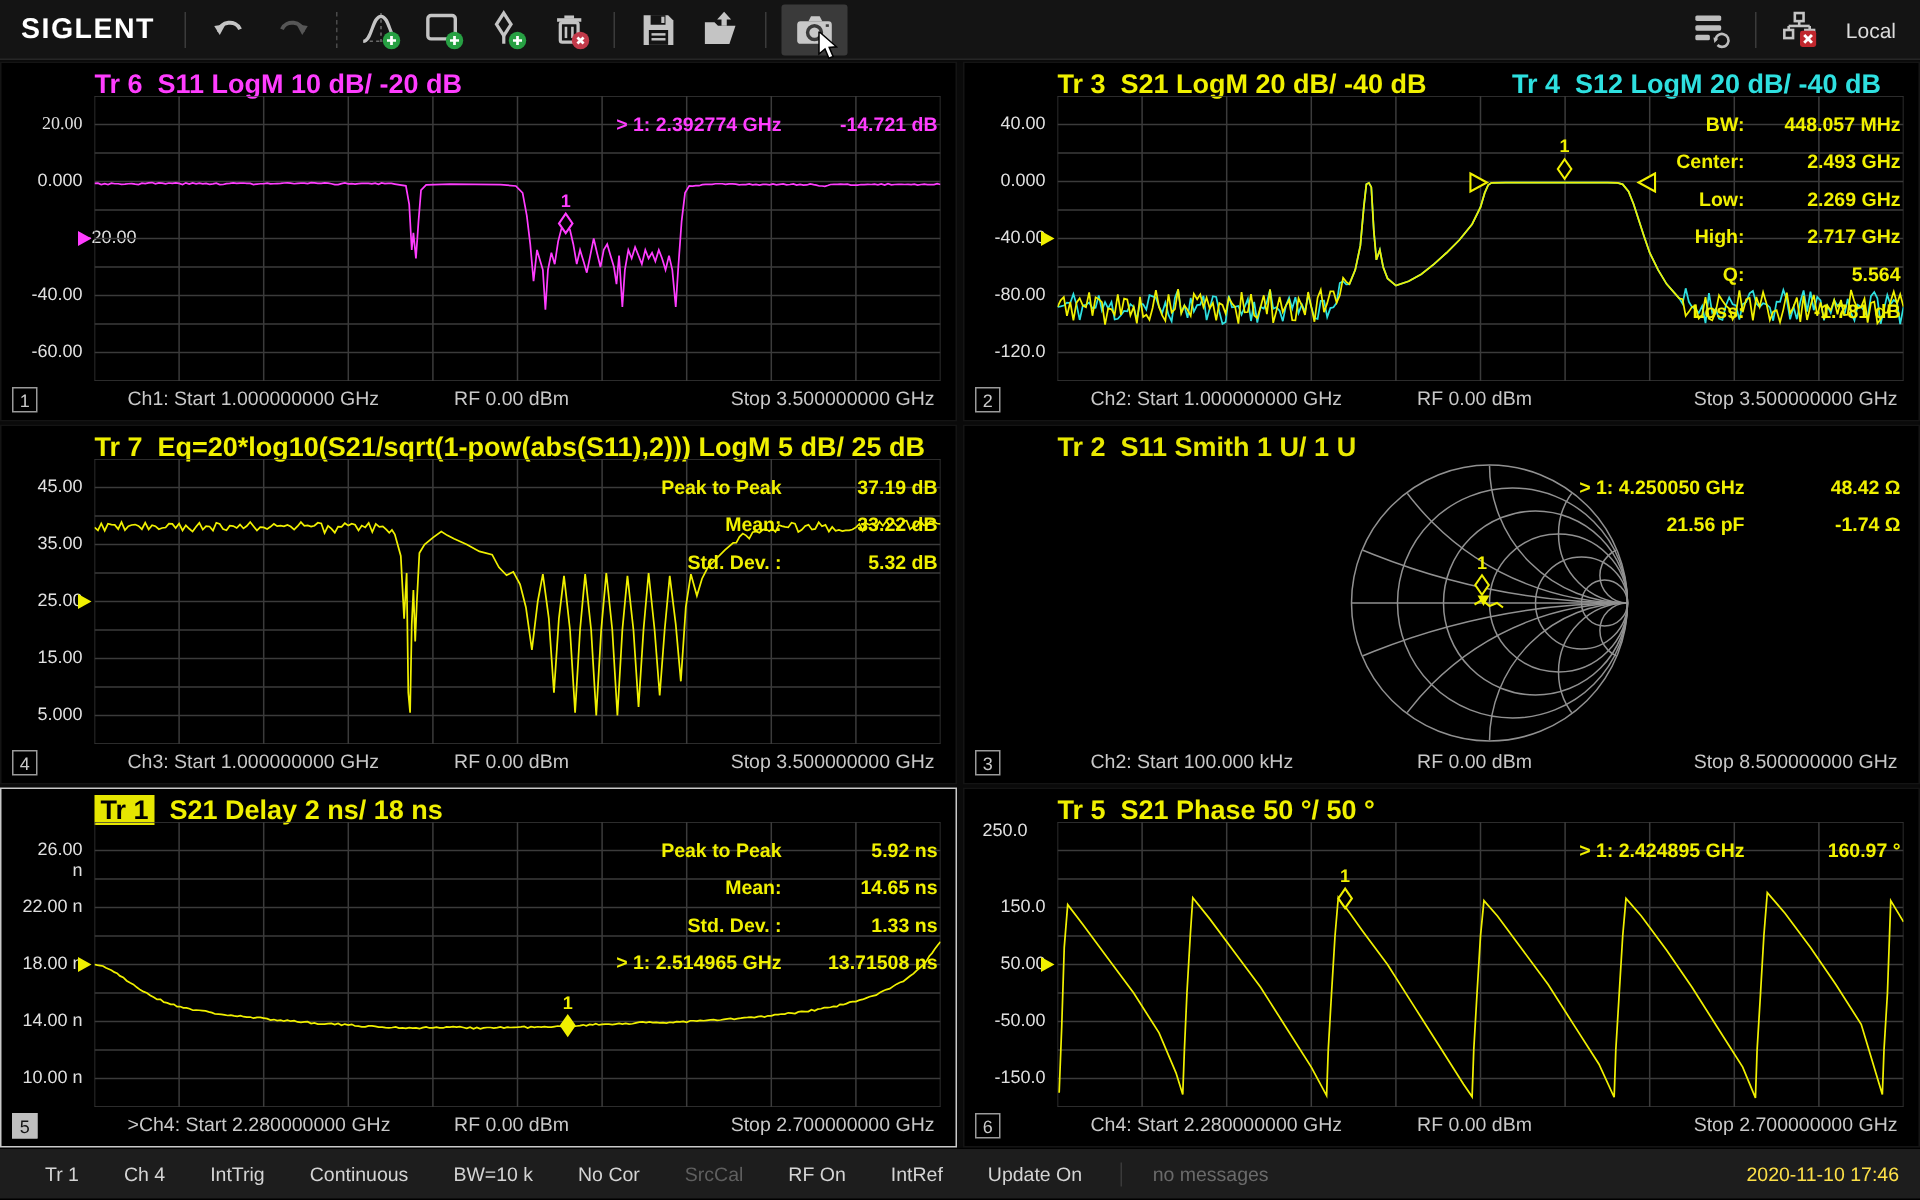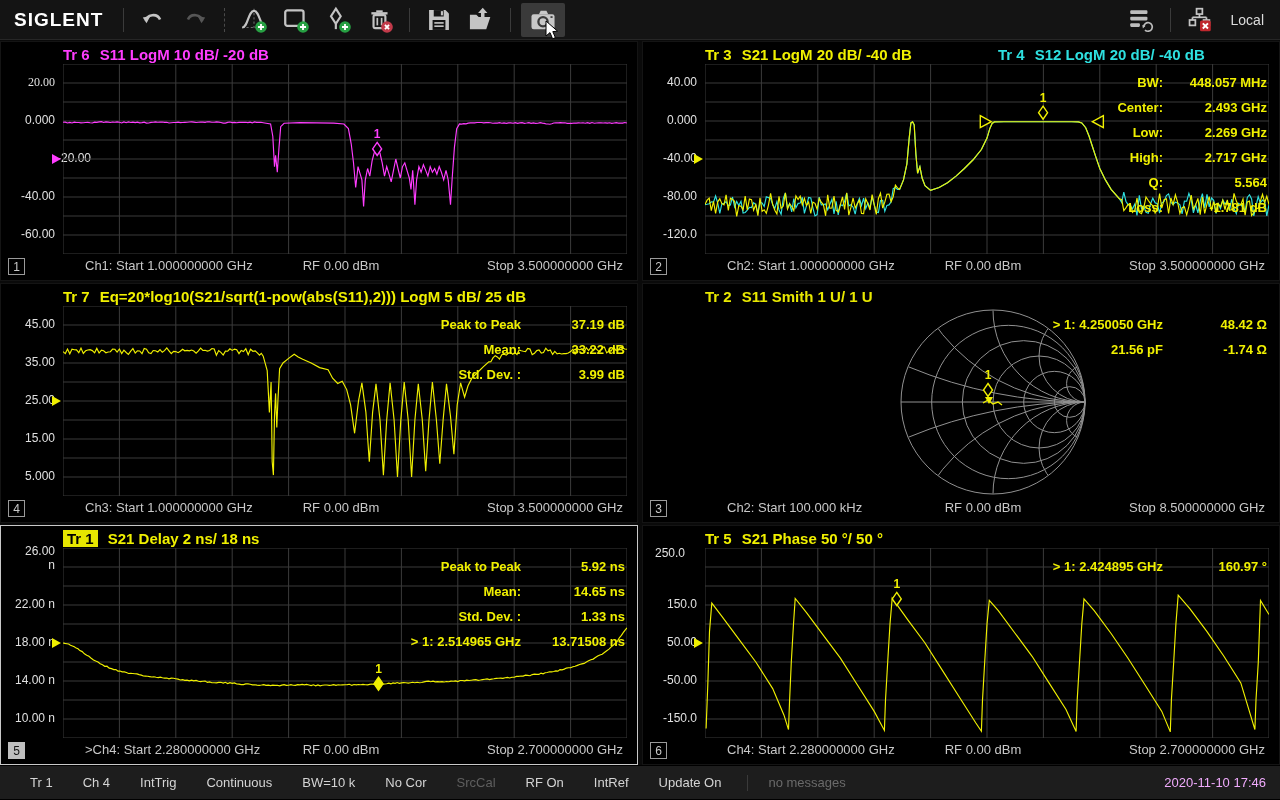--- a/index.html
+++ b/index.html
@@ -25,7 +25,7 @@
     grid-template-columns:638px 638px; grid-auto-rows:240px; gap:2px 4px; padding-top:1px; }
   .panel { position:relative; background:#000; border:1px solid #141414; overflow:hidden; }
   .panel.active { border:1px solid #c9c9c9; }
-  .ptitle { position:absolute; top:4px; font-size:15px; font-weight:700; white-space:nowrap; }
+  .ptitle { position:absolute; top:4px; font-size:18px; font-weight:700; white-space:nowrap; }
   .ptitle .ttag { margin-right:10px; }
   .ptitle .ttag.hl { background:#e6e600; color:#000; padding:0 4px; }
   .ylab { position:absolute; width:54px; text-align:right; color:#e0e0e0; font-size:12px; }

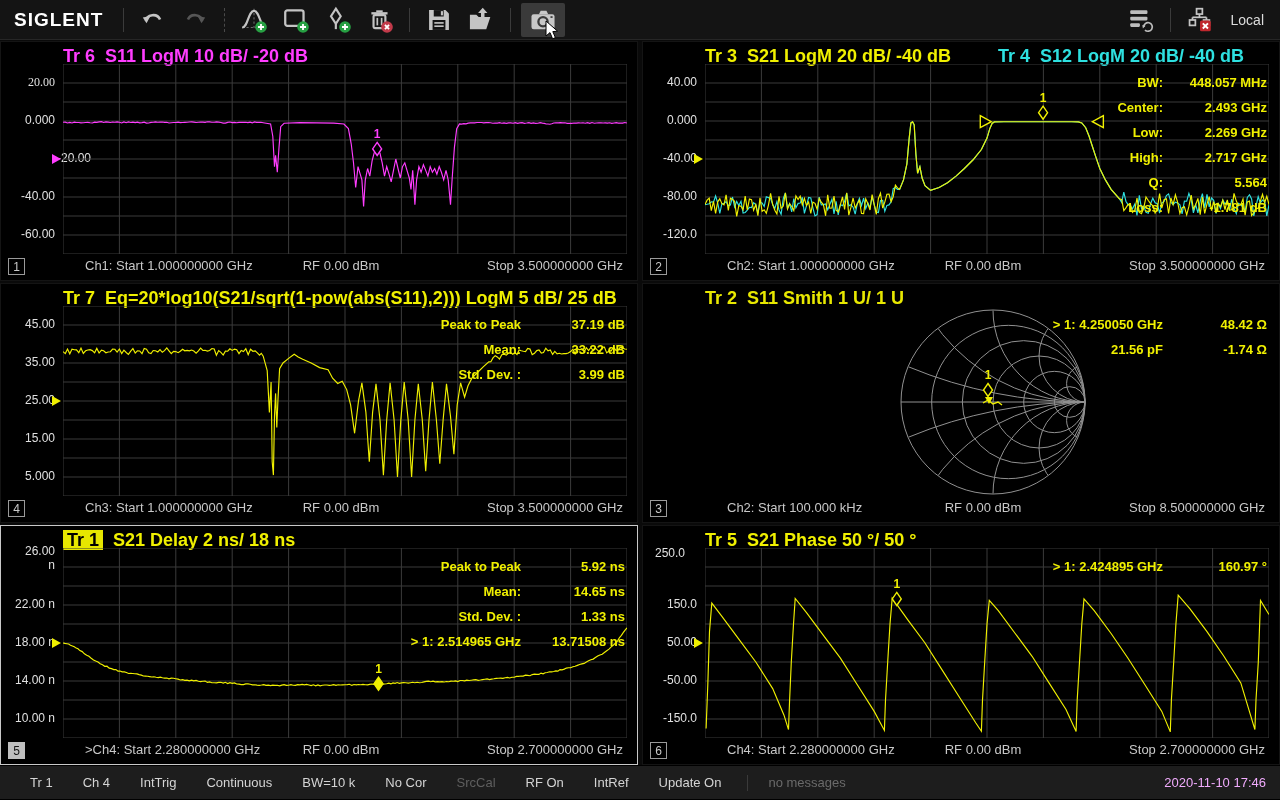--- a/index.html
+++ b/index.html
@@ -222,7 +222,7 @@
     </div>
     <div class="panel">
       <div class="ptitle" style="left: 62px; color: rgb(240, 240, 0);"><span class="ttag">Tr 3</span><span>S21 LogM 20 dB/ -40 dB</span></div>
-      <div class="ptitle" style="left: 355px; color: rgb(46, 224, 224);"><span class="ttag">Tr 4</span><span>S12 LogM 20 dB/ -40 dB</span></div>
+      <div class="ptitle" style="left: 365px; color: rgb(46, 224, 224);"><span class="ttag">Tr 4</span><span>S12 LogM 20 dB/ -40 dB</span></div>
       <span class="ylab" style="top: 33px; left: 0px;">40.00</span>
       <span class="ylab" style="top: 71px; left: 0px;">0.000</span>
       <span class="ylab" style="top: 109px; left: 0px;">-40.00</span>

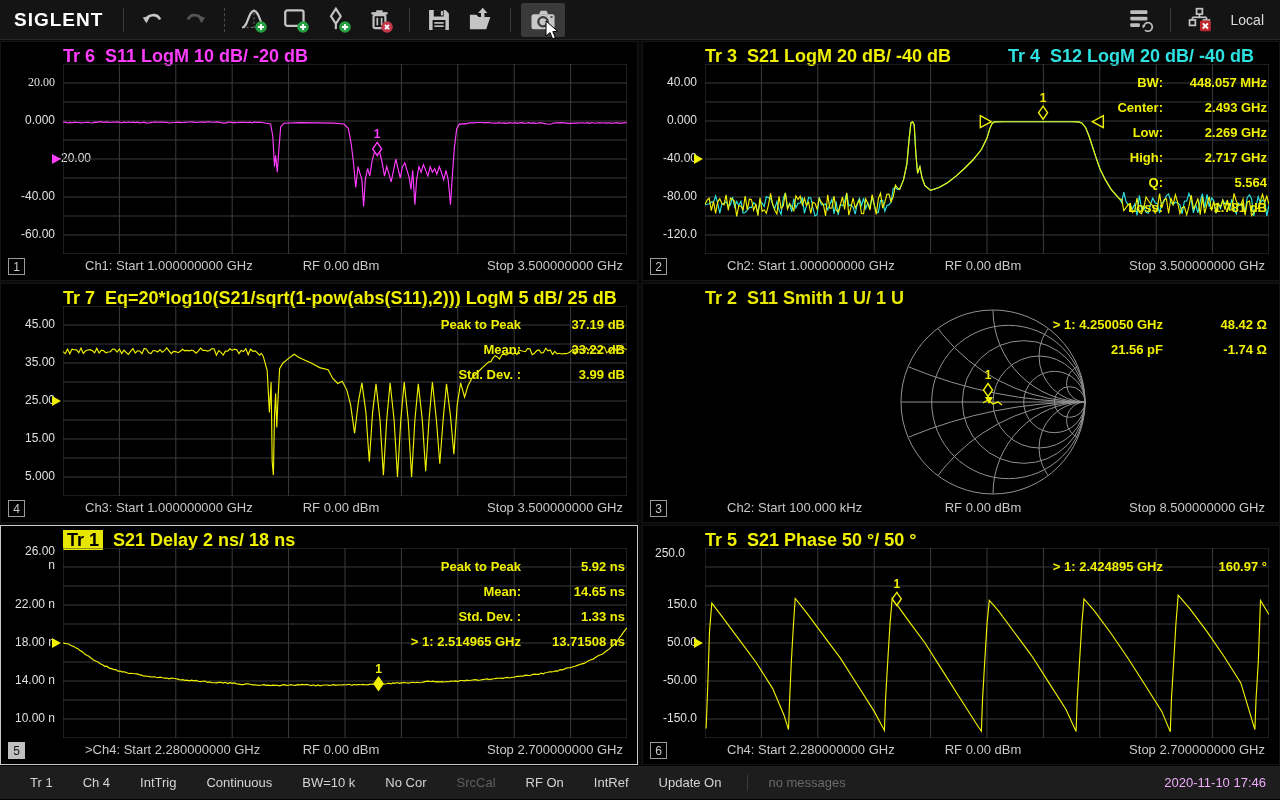--- a/index.html
+++ b/index.html
@@ -184,6 +184,12 @@
       <span class="ylab" style="top: 147px; left: 0px;">-40.00</span>
       <span class="ylab" style="top: 185px; left: 0px;">-60.00</span>
       <div class="refarrow" style="top: 112px; border-left-color: rgb(255, 61, 255);"></div>
+      <div class="readouts" style="color: rgb(255, 61, 255);">
+        <div class="rrow">
+          <span class="rlab">&gt; 1:  2.392774 GHz</span>
+          <span class="rval">-14.721 dB</span>
+        </div>
+      </div>
       <svg class="plot" width="564" height="190">
         <line x1="0.0" y1="0" x2="0.0" y2="190" stroke="#3b3b3b" stroke-width="1"></line>
         <line x1="56.4" y1="0" x2="56.4" y2="190" stroke="#3b3b3b" stroke-width="1"></line>

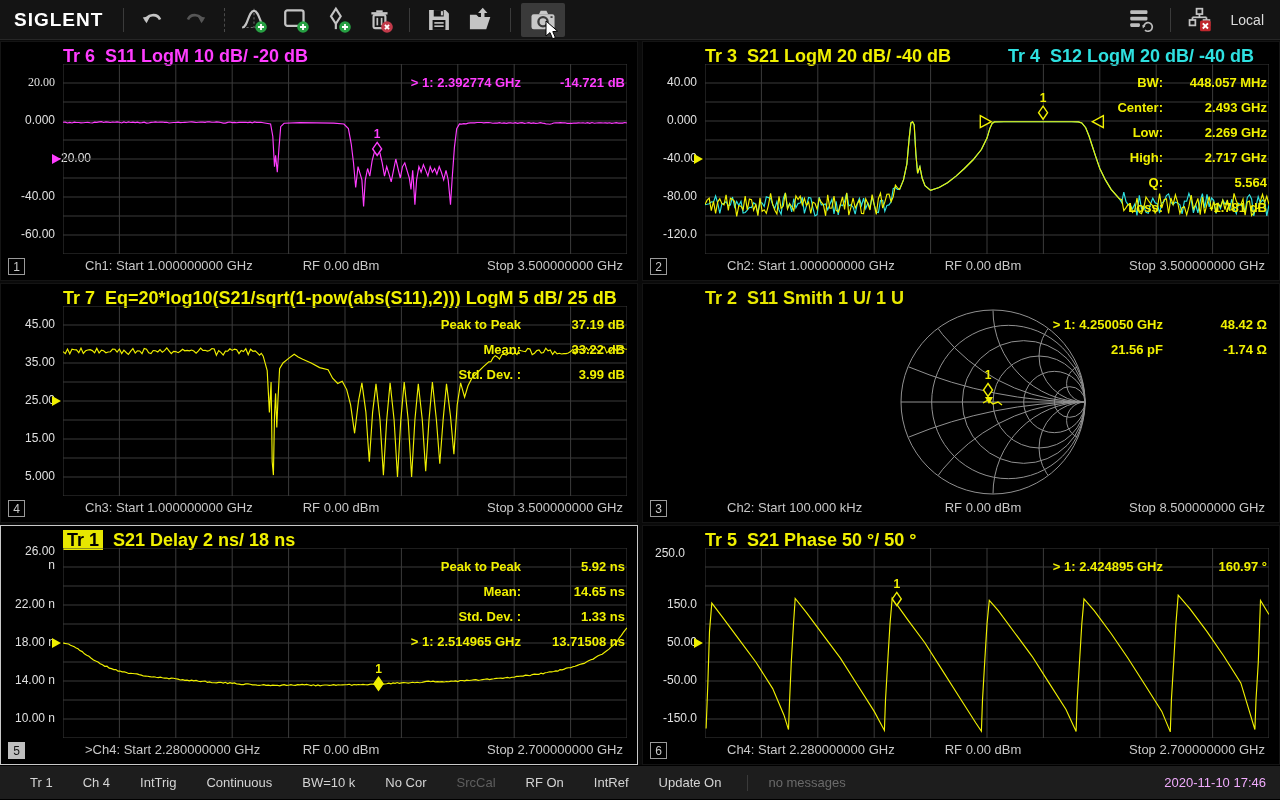--- a/index.html
+++ b/index.html
@@ -319,7 +319,7 @@
         </div>
         <div class="rrow">
           <span class="rlab">Std. Dev. :</span>
-          <span class="rval">3.99 dB</span>
+          <span class="rval">5.32 dB</span>
         </div>
       </div>
       <svg class="plot" width="564" height="190">

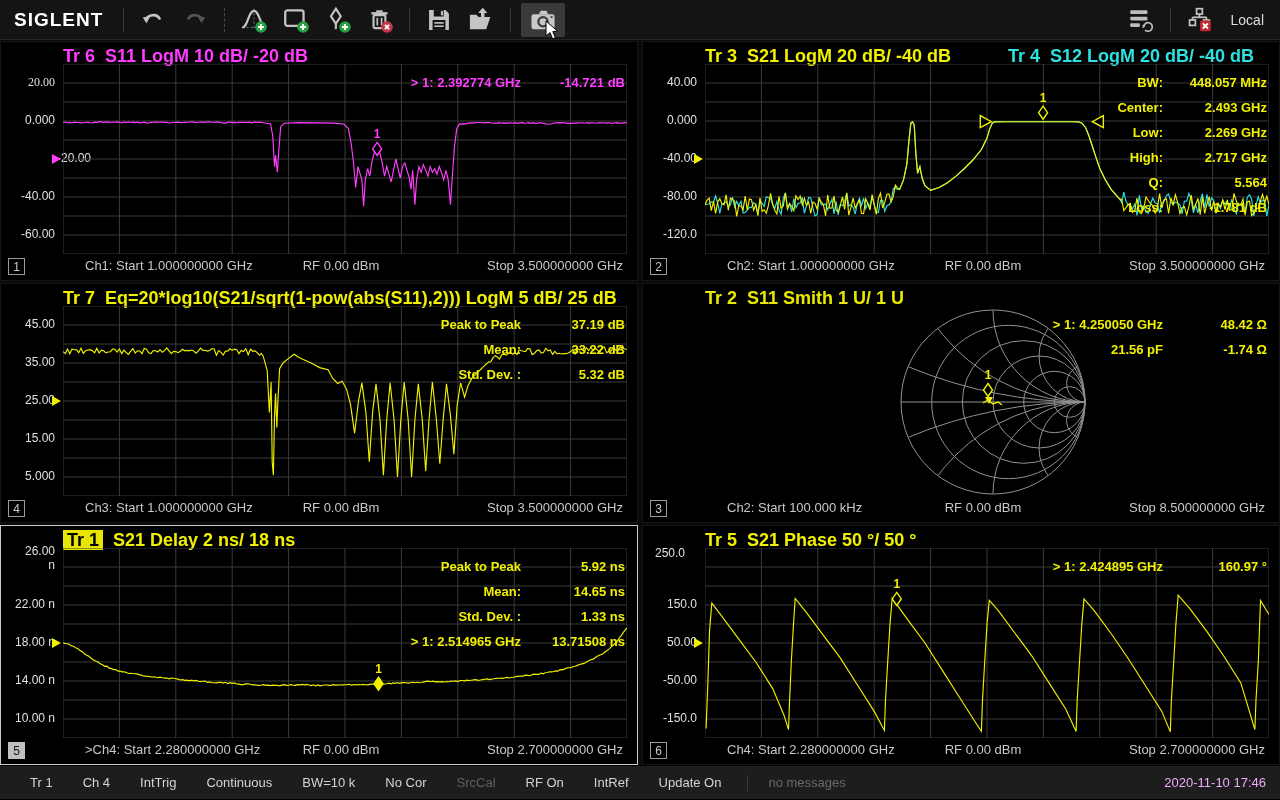--- a/index.html
+++ b/index.html
@@ -405,7 +405,7 @@
     </div>
     <div class="panel active">
       <div class="ptitle" style="left: 62px; color: rgb(240, 240, 0);"><span class="ttag hl">Tr 1</span><span>S21 Delay 2 ns/ 18 ns</span></div>
-      <span class="ylab" style="top: 18px; left: 0px; padding-left: 24px;">26.00 n</span>
+      <span class="ylab" style="top: 33px; left: 0px; padding-left: 24px;">26.00 n</span>
       <span class="ylab" style="top: 71px; left: 0px;">22.00 n</span>
       <span class="ylab" style="top: 109px; left: 0px;">18.00 n</span>
       <span class="ylab" style="top: 147px; left: 0px;">14.00 n</span>

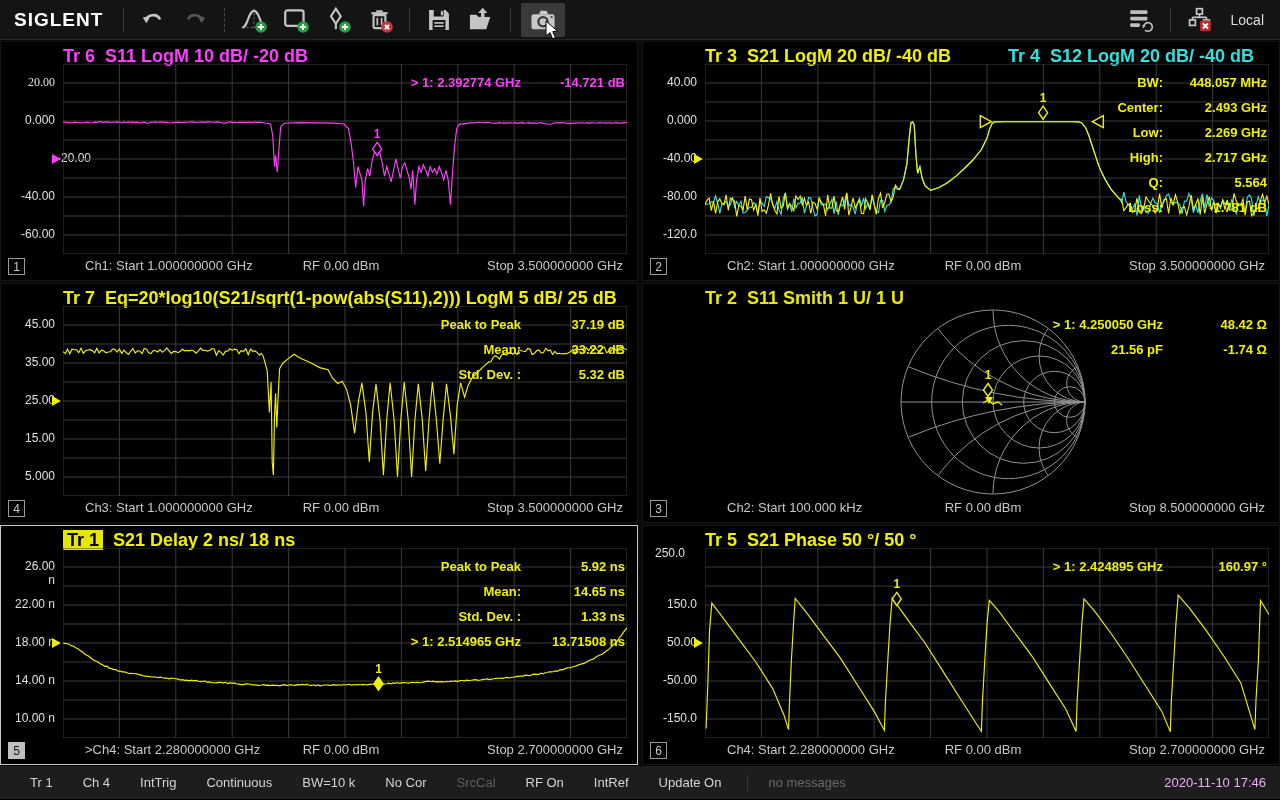--- a/index.html
+++ b/index.html
@@ -53,7 +53,7 @@
   .sitem.dim { color:#5f5f5f; }
   .ssep { width:1px; height:16px; background:#3a3a3a; margin-left:26px; }
   .smsg { margin-left:20px; color:#6a6a6a; }
-  .sdate { margin-left:auto; margin-right:14px; color:#f0abfc; }
+  .sdate { margin-left:auto; margin-right:14px; color:#fde047; }
 </style>
 </head>
 <body>

